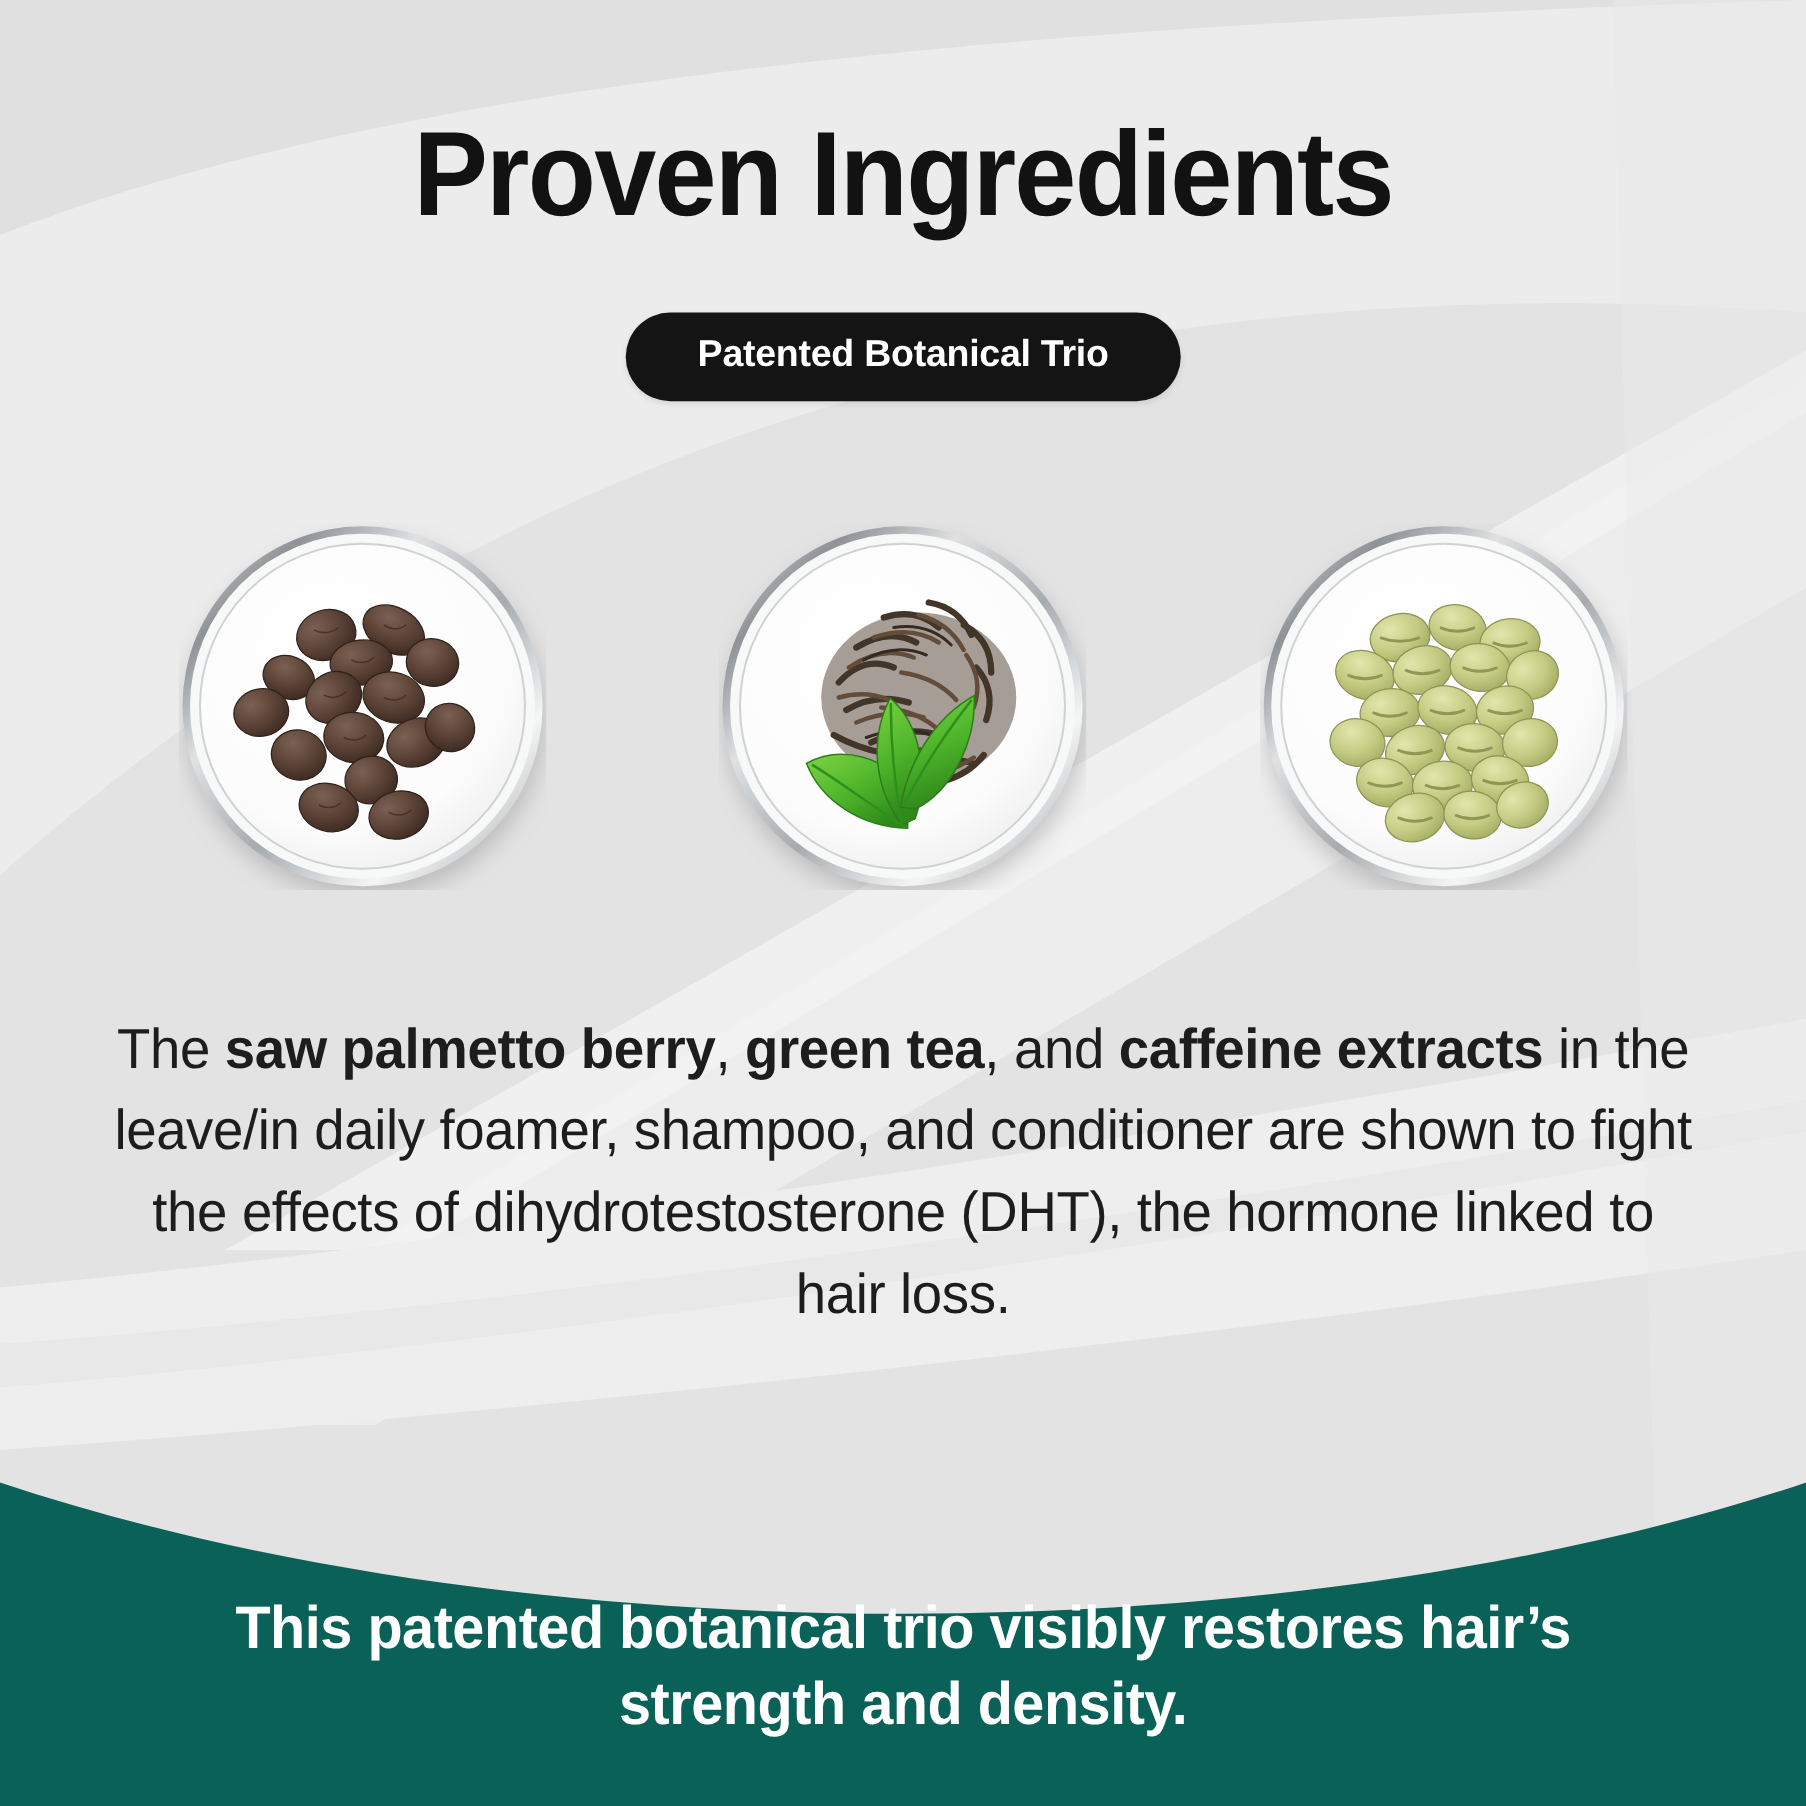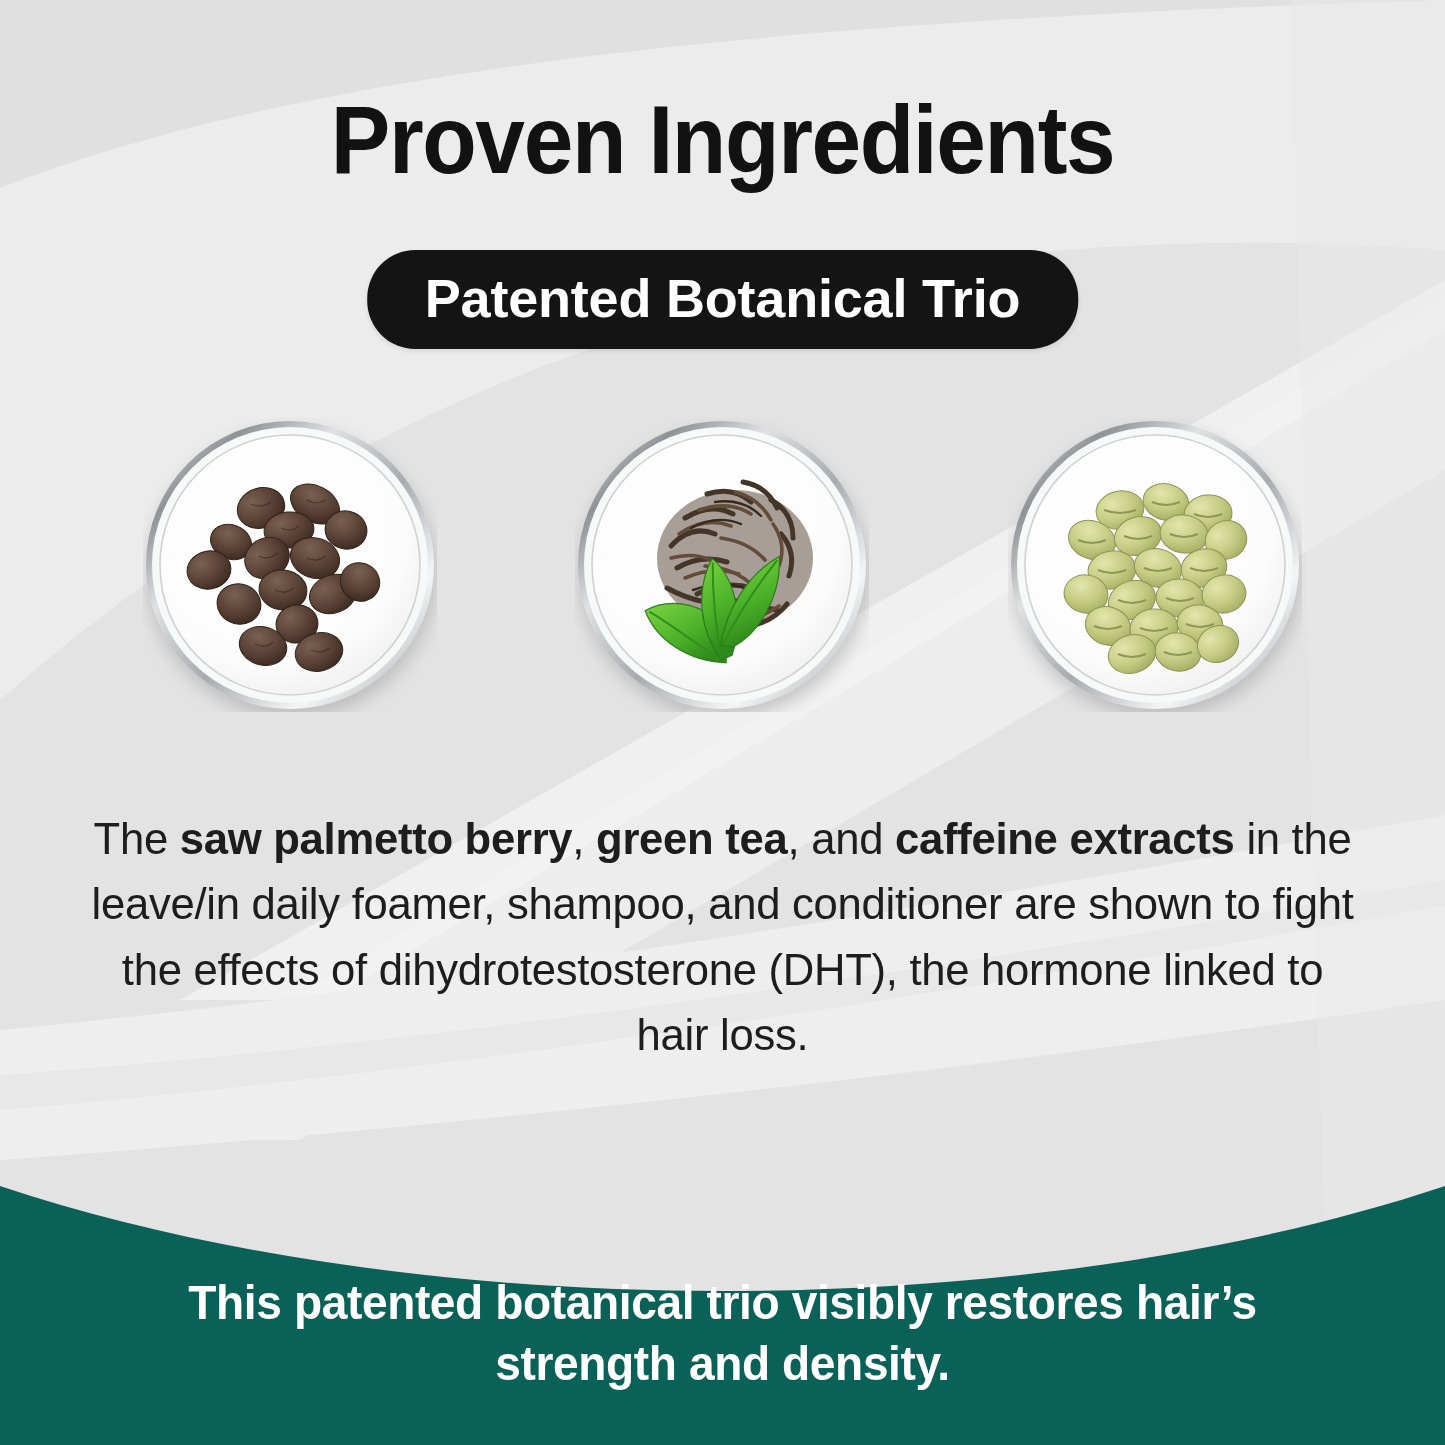--- a/index.html
+++ b/index.html
@@ -49,7 +49,7 @@
     color: #ffffff;
     border-radius: 48px;
     padding: 17px 58px 20px 58px;
-    font-size: 54px;
+    font-size: 30px;
     font-weight: 700;
     letter-spacing: -0.2px;
     white-space: nowrap;

